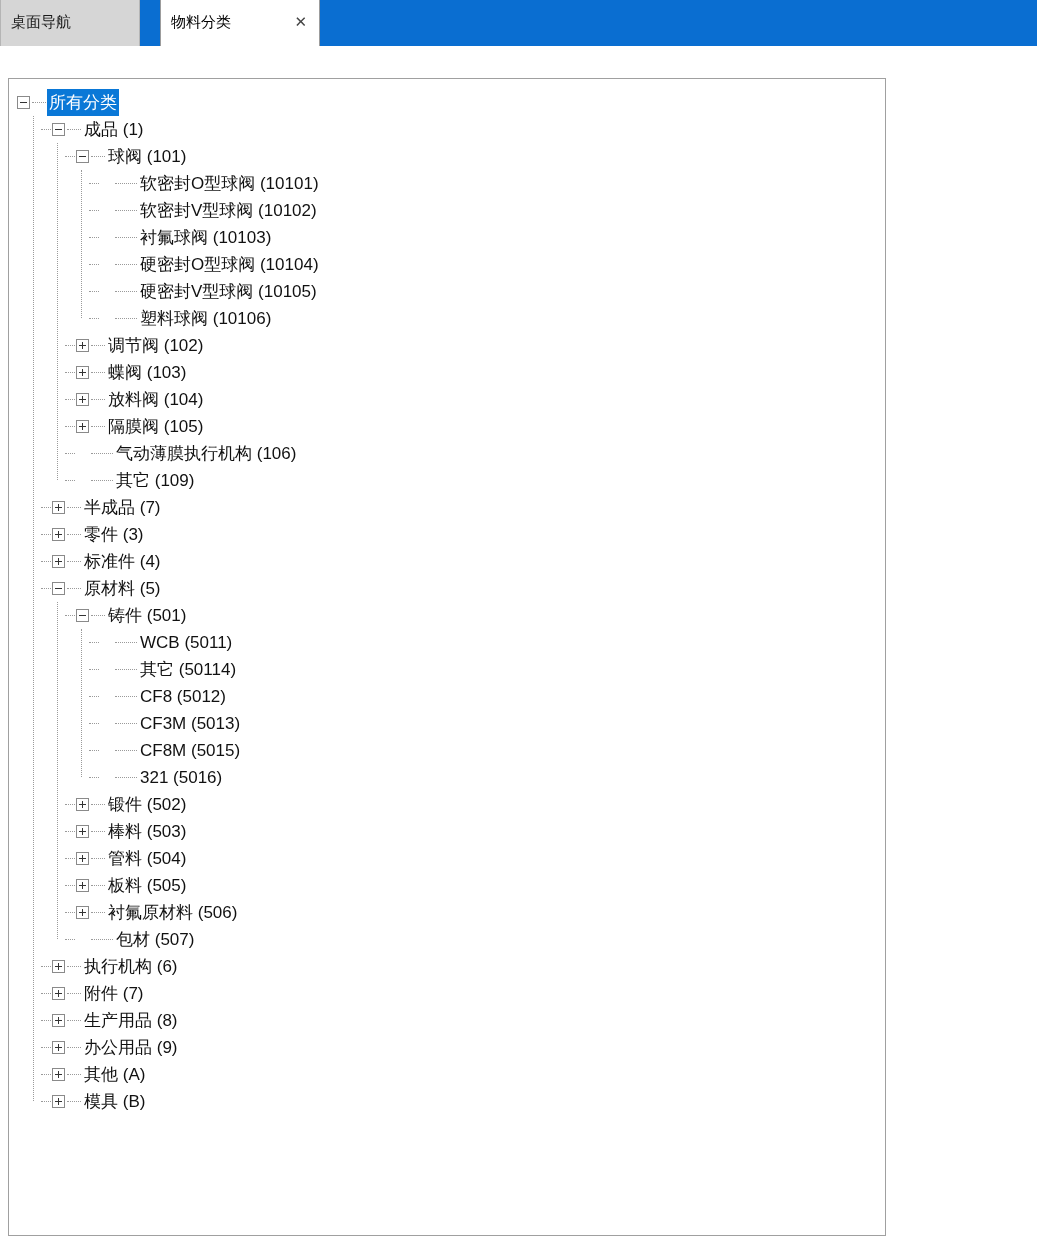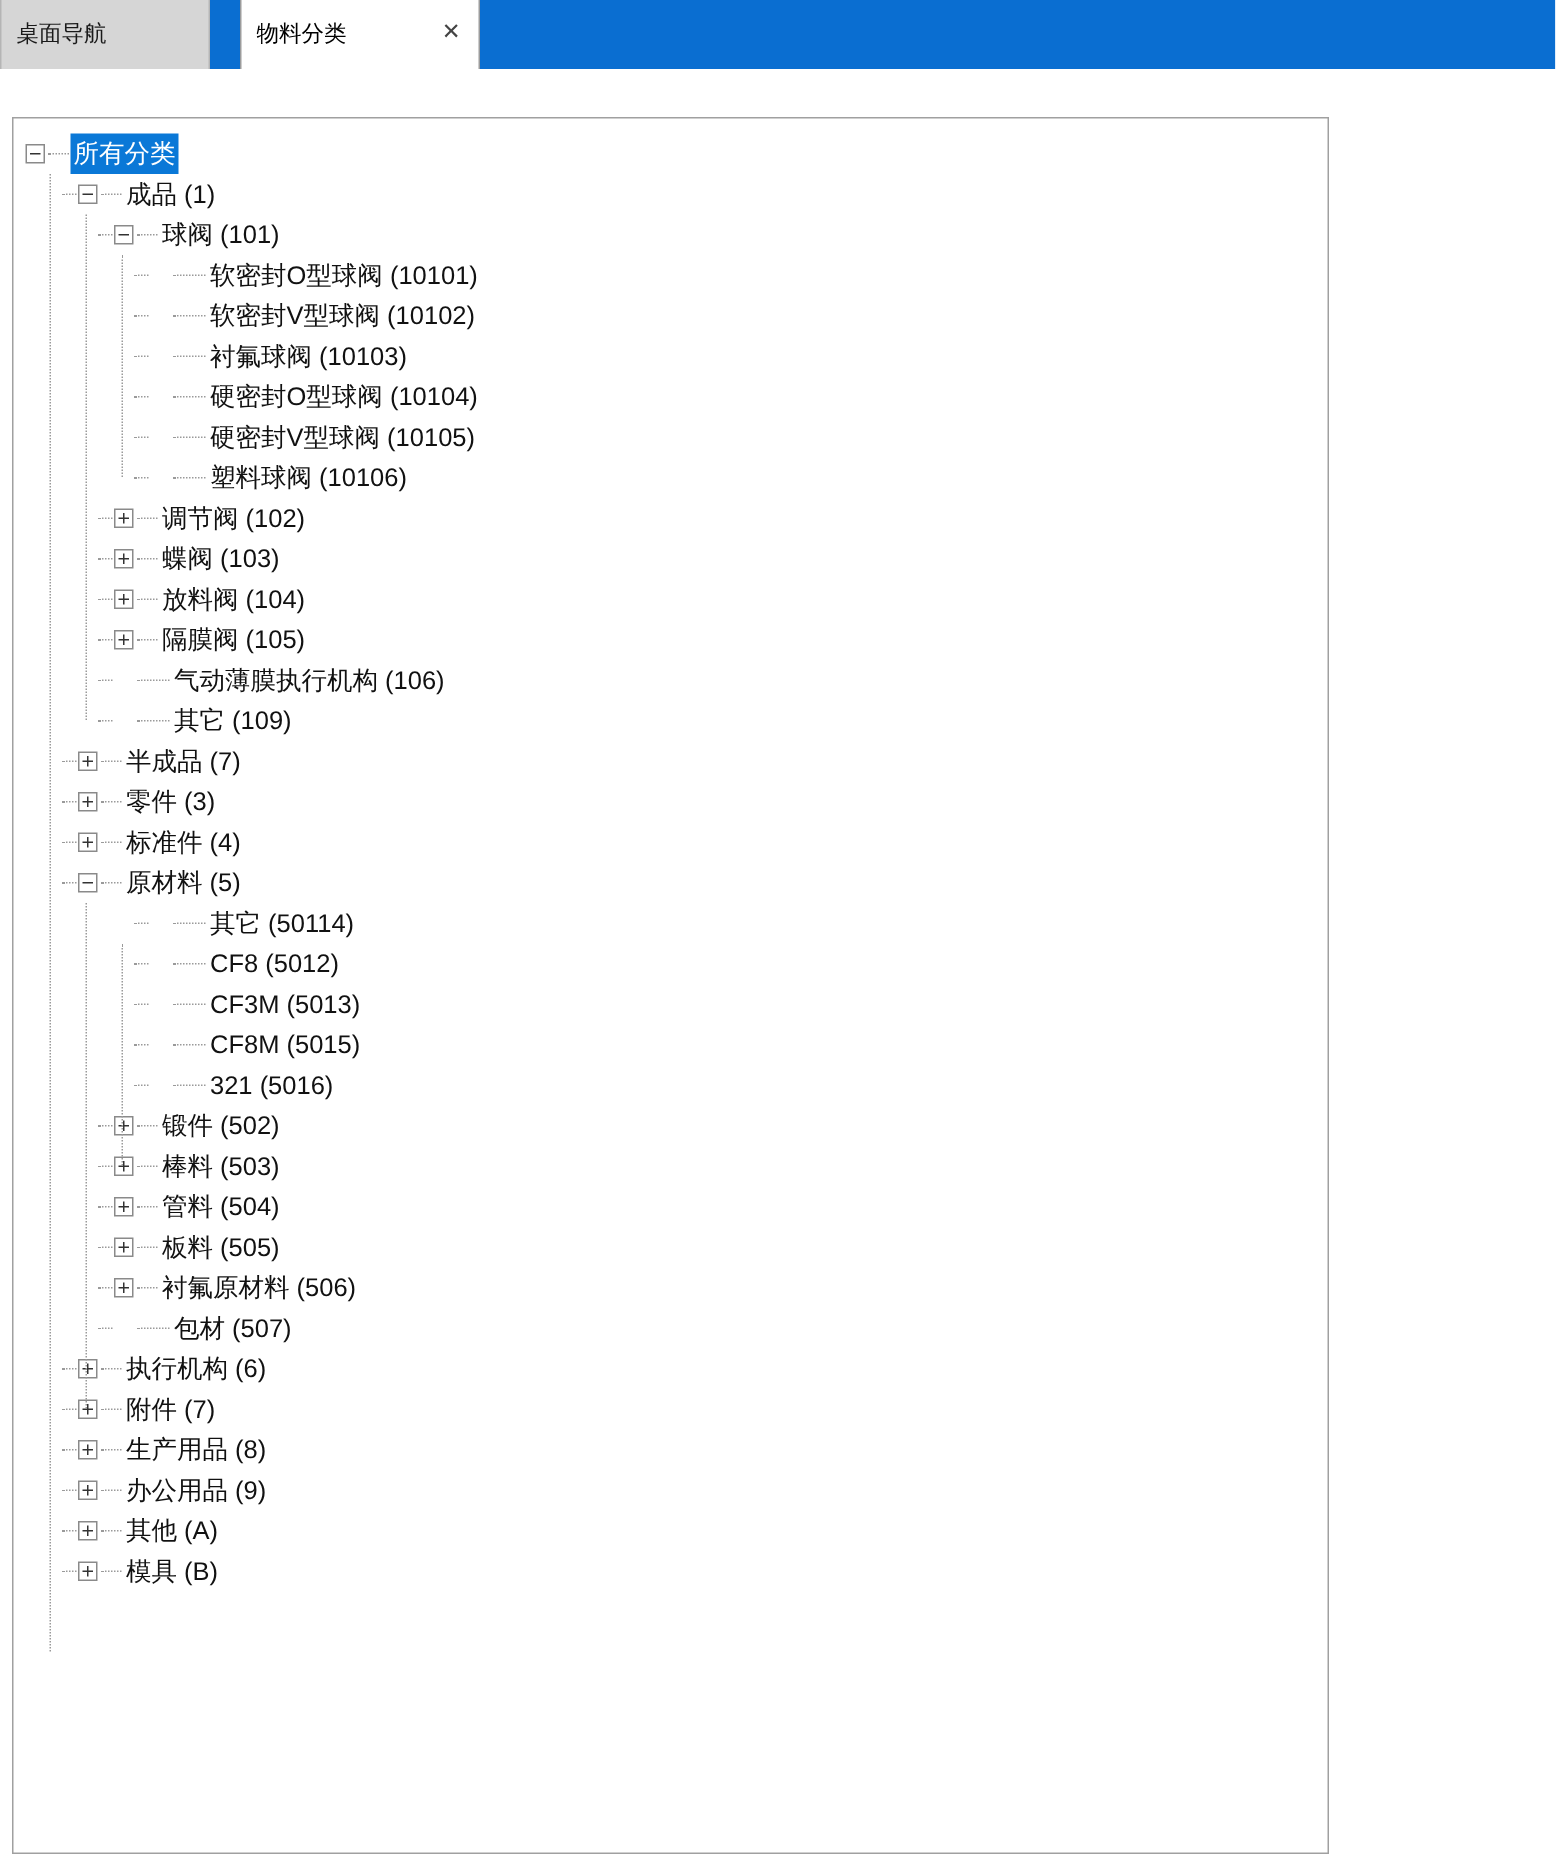--- a/index.html
+++ b/index.html
@@ -296,6 +296,12 @@
           <span class="dash"></span>
           <span class="label">原材料 (5)</span>
         </div>
+        <div class="node" style="padding-left: 48px;">
+          <span class="dash" style="width: 10px;"></span>
+          <span class="exp"></span>
+          <span class="dash"></span>
+          <span class="label">铸件 (501)</span>
+        </div>
         <div class="node" style="padding-left: 72px;">
           <span class="dash" style="width: 10px;"></span>
           <span class="exp none"></span>

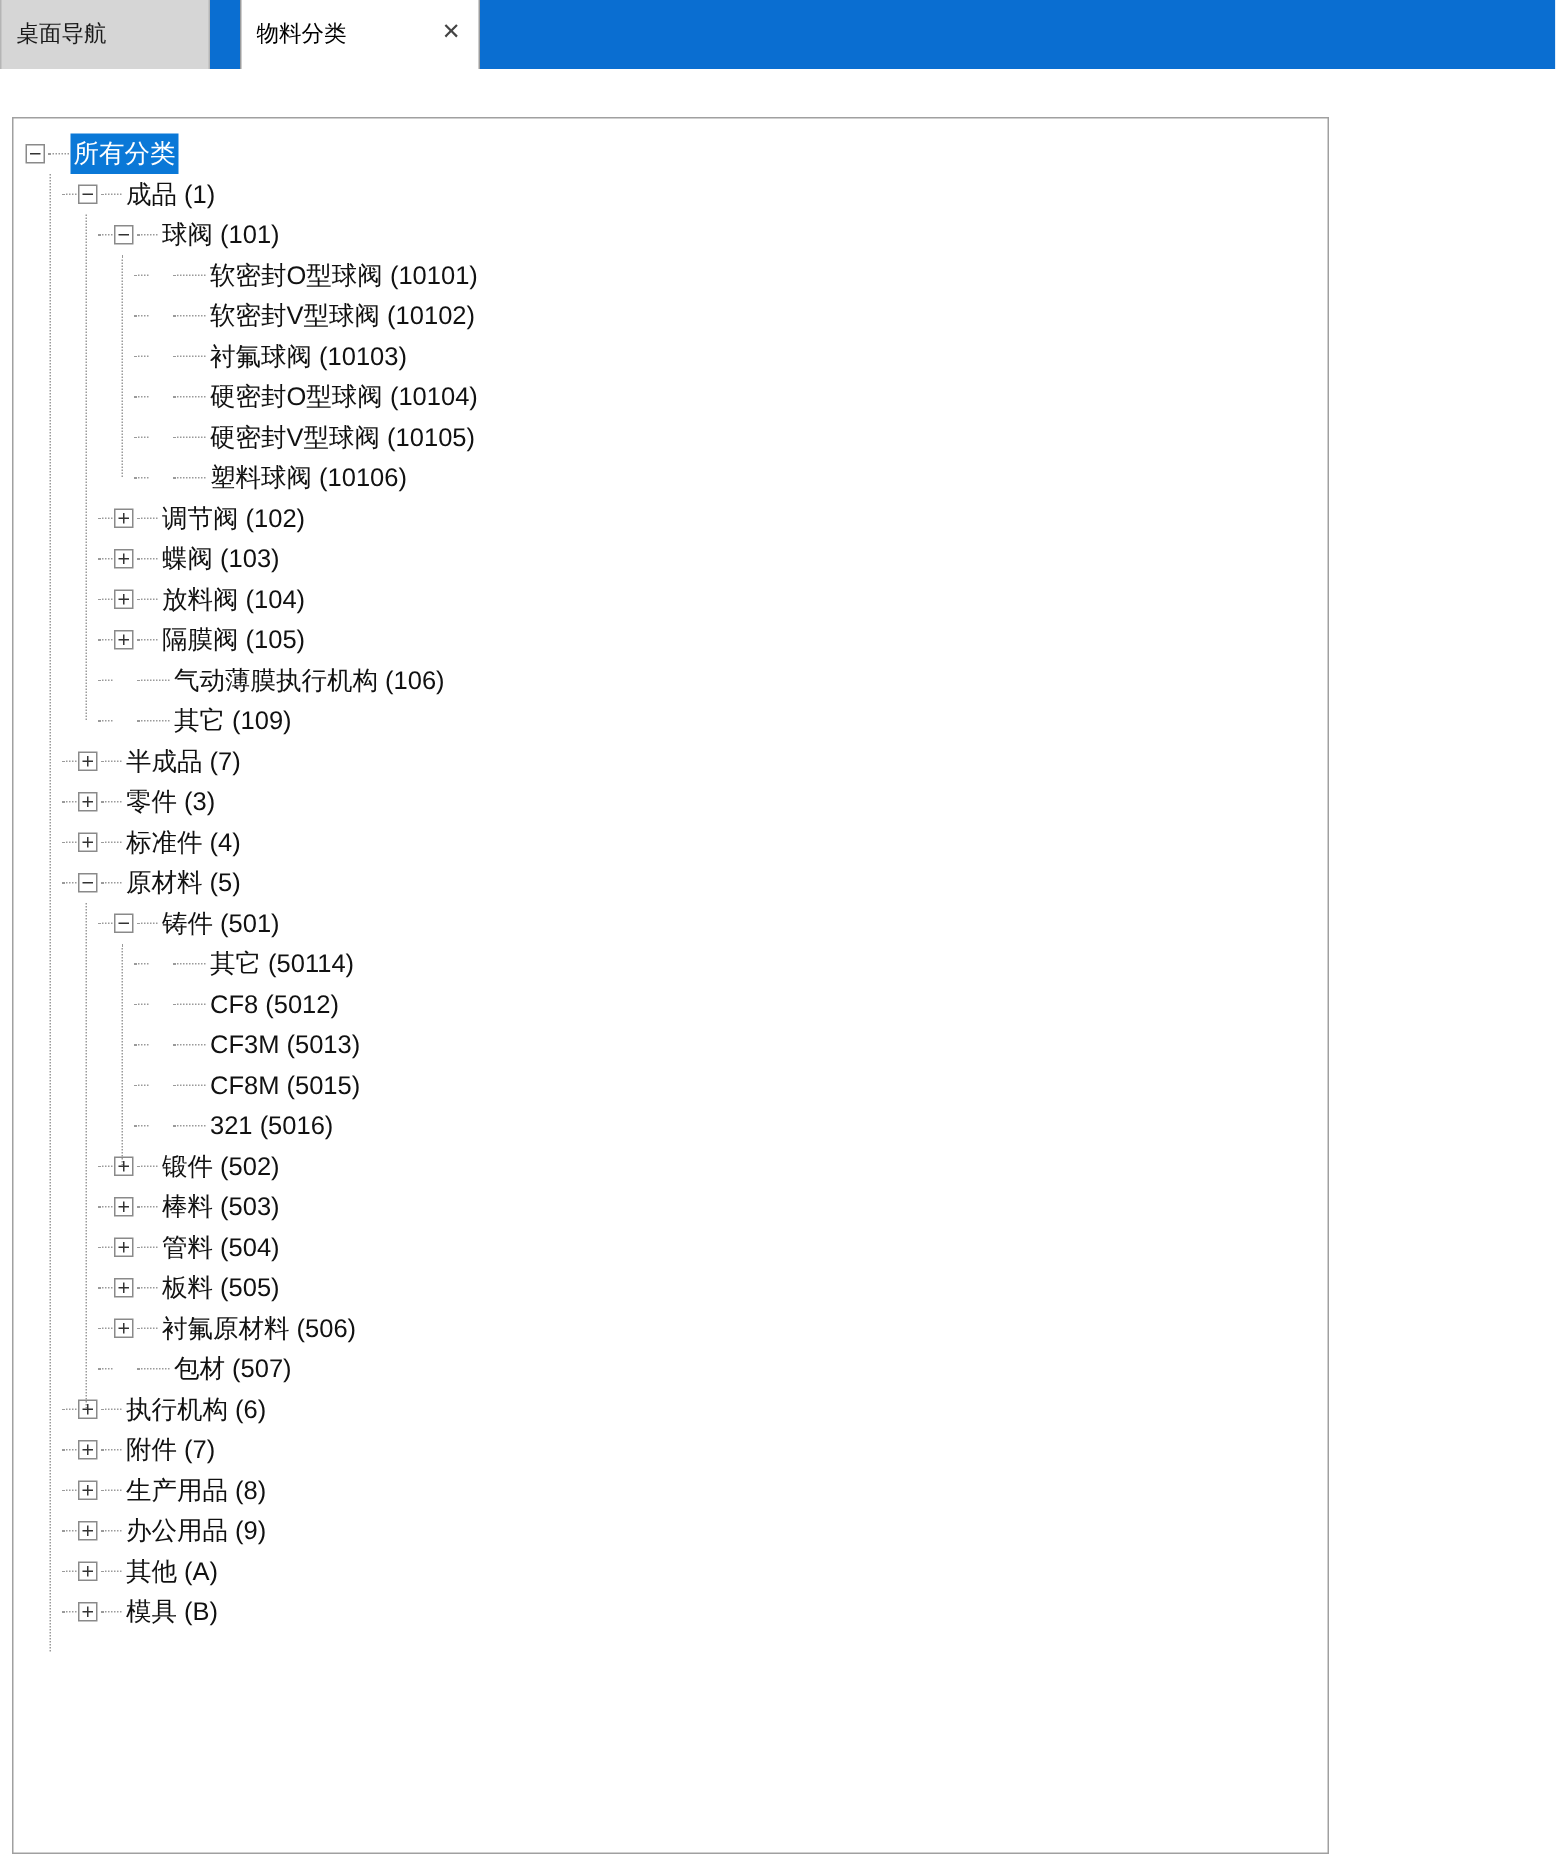--- a/index.html
+++ b/index.html
@@ -306,6 +306,12 @@
           <span class="dash" style="width: 10px;"></span>
           <span class="exp none"></span>
           <span class="dash long"></span>
+          <span class="label">WCB (5011)</span>
+        </div>
+        <div class="node" style="padding-left: 72px;">
+          <span class="dash" style="width: 10px;"></span>
+          <span class="exp none"></span>
+          <span class="dash long"></span>
           <span class="label">其它 (50114)</span>
         </div>
         <div class="node" style="padding-left: 72px;">

